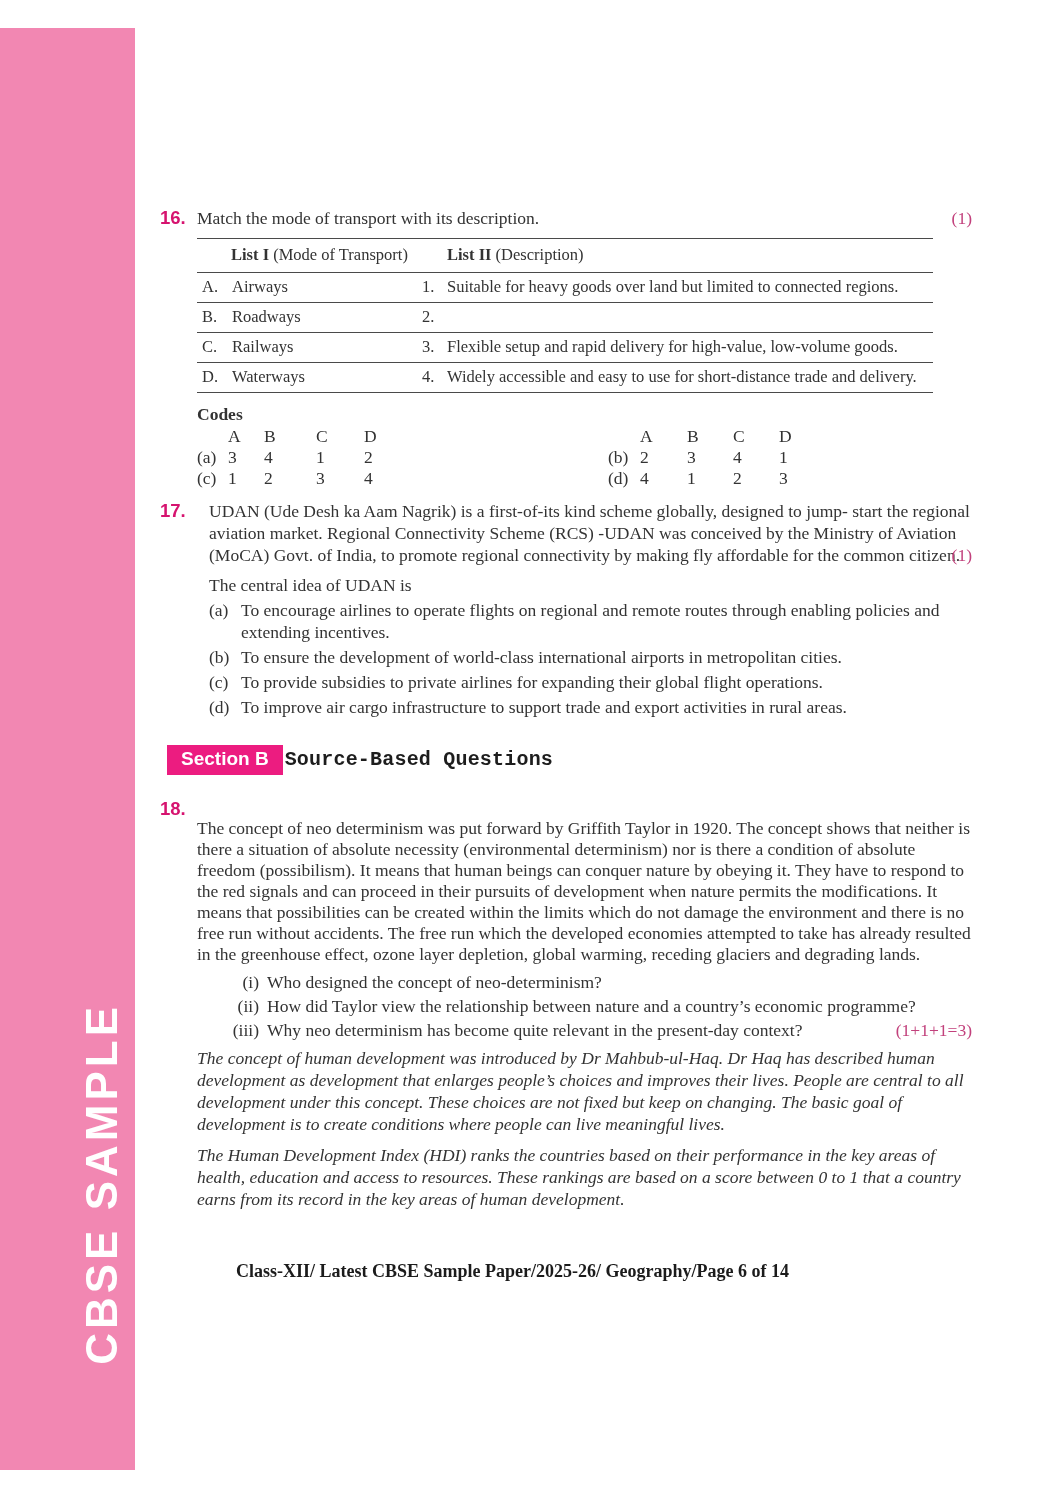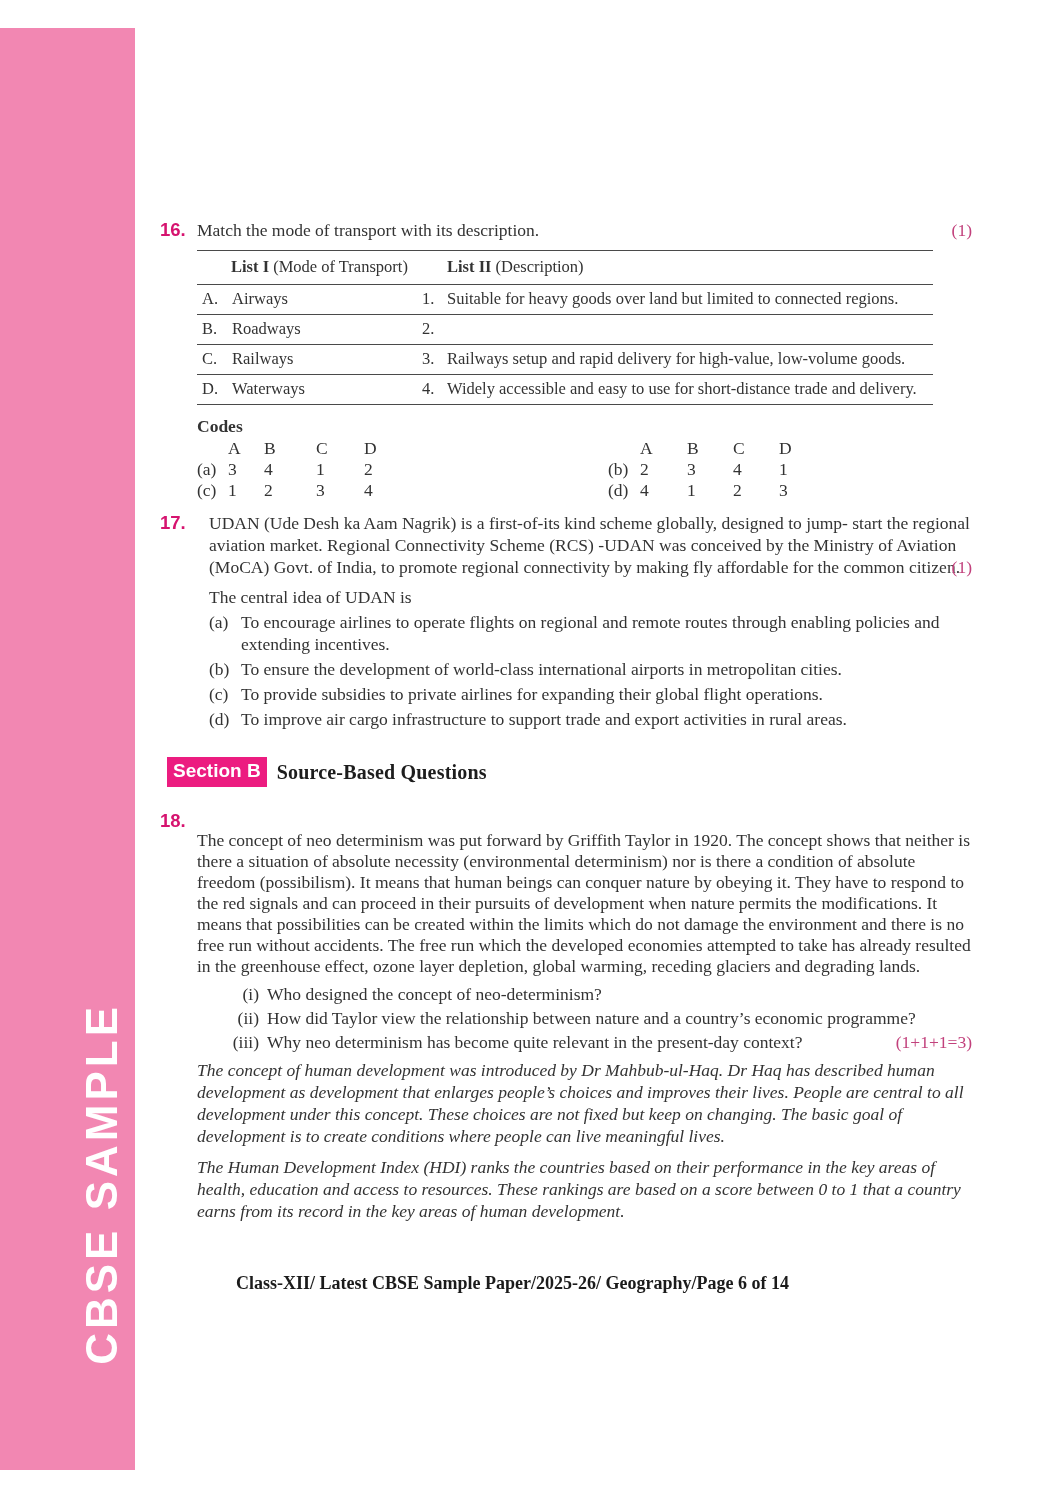--- a/index.html
+++ b/index.html
@@ -21,7 +21,7 @@
   }
   
   .content{
-    position:absolute;left:160px;top:16px;width:812px;
+    position:absolute;left:160px;top:4px;width:812px;
     font-size:17.5px;line-height:22px;
   }
   .qrow{display:flex;align-items:flex-start;}

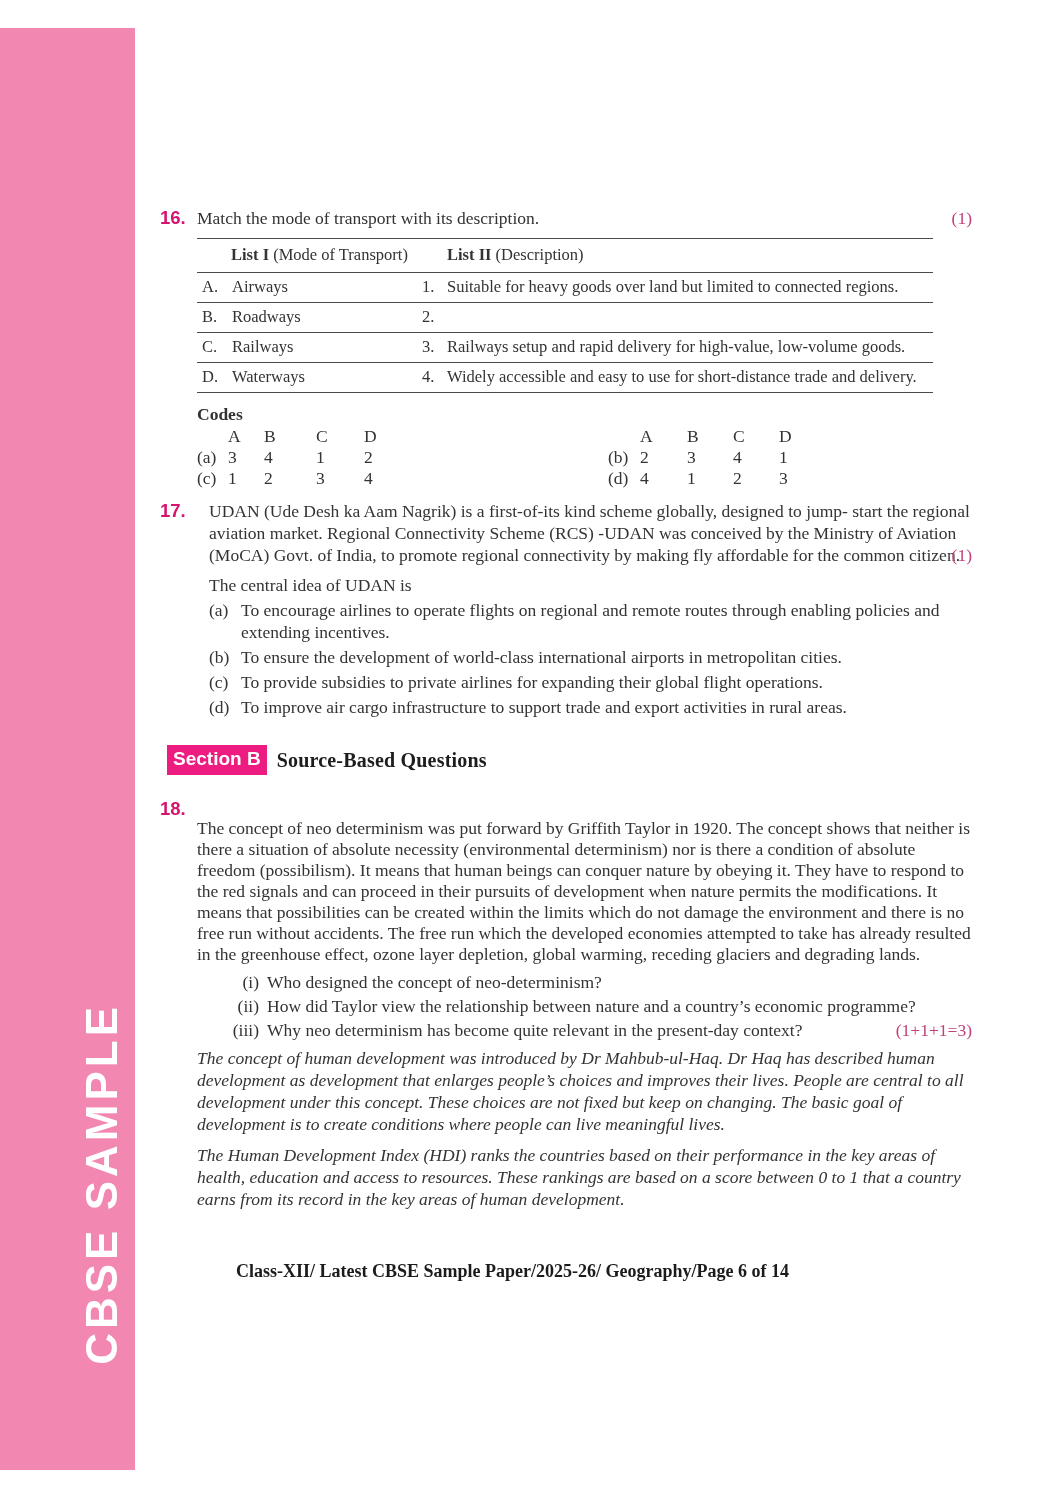--- a/index.html
+++ b/index.html
@@ -139,7 +139,7 @@
       <div class="mt-letter">C.</div>
       <div class="mt-mode">Railways</div>
       <div class="mt-num">3.</div>
-      <div class="mt-desc">Railways setup and rapid delivery for high-value, low-volume goods.</div>
+      <div class="mt-desc">Flexible setup and rapid delivery for high-value, low-volume goods.</div>
     </div>
     <div class="mt-row">
       <div class="mt-letter">D.</div>

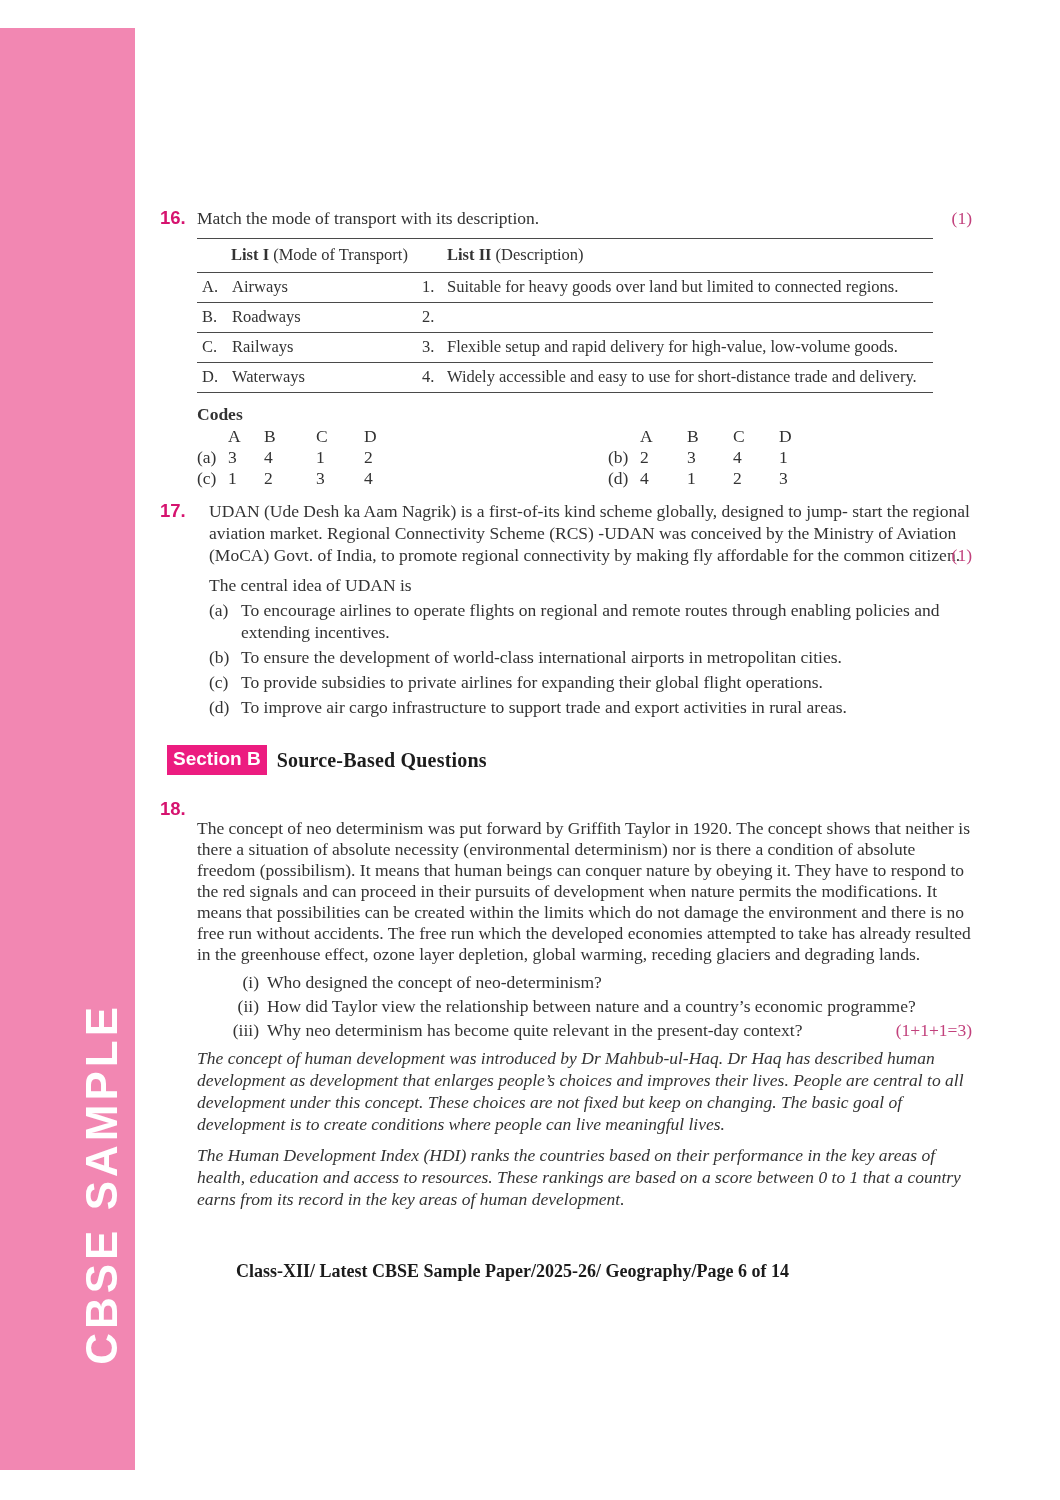--- a/index.html
+++ b/index.html
@@ -77,7 +77,7 @@
   .badge{
     background:#ec1c80;color:#fff;
     font-family:"Liberation Sans", sans-serif;font-weight:bold;font-size:19px;
-    padding:3px 6px 5px;
+    padding:3px 14px 5px;
   }
   .section-title{
     font-family:Liberation Serif, serif;font-weight:bold;font-size:20px;

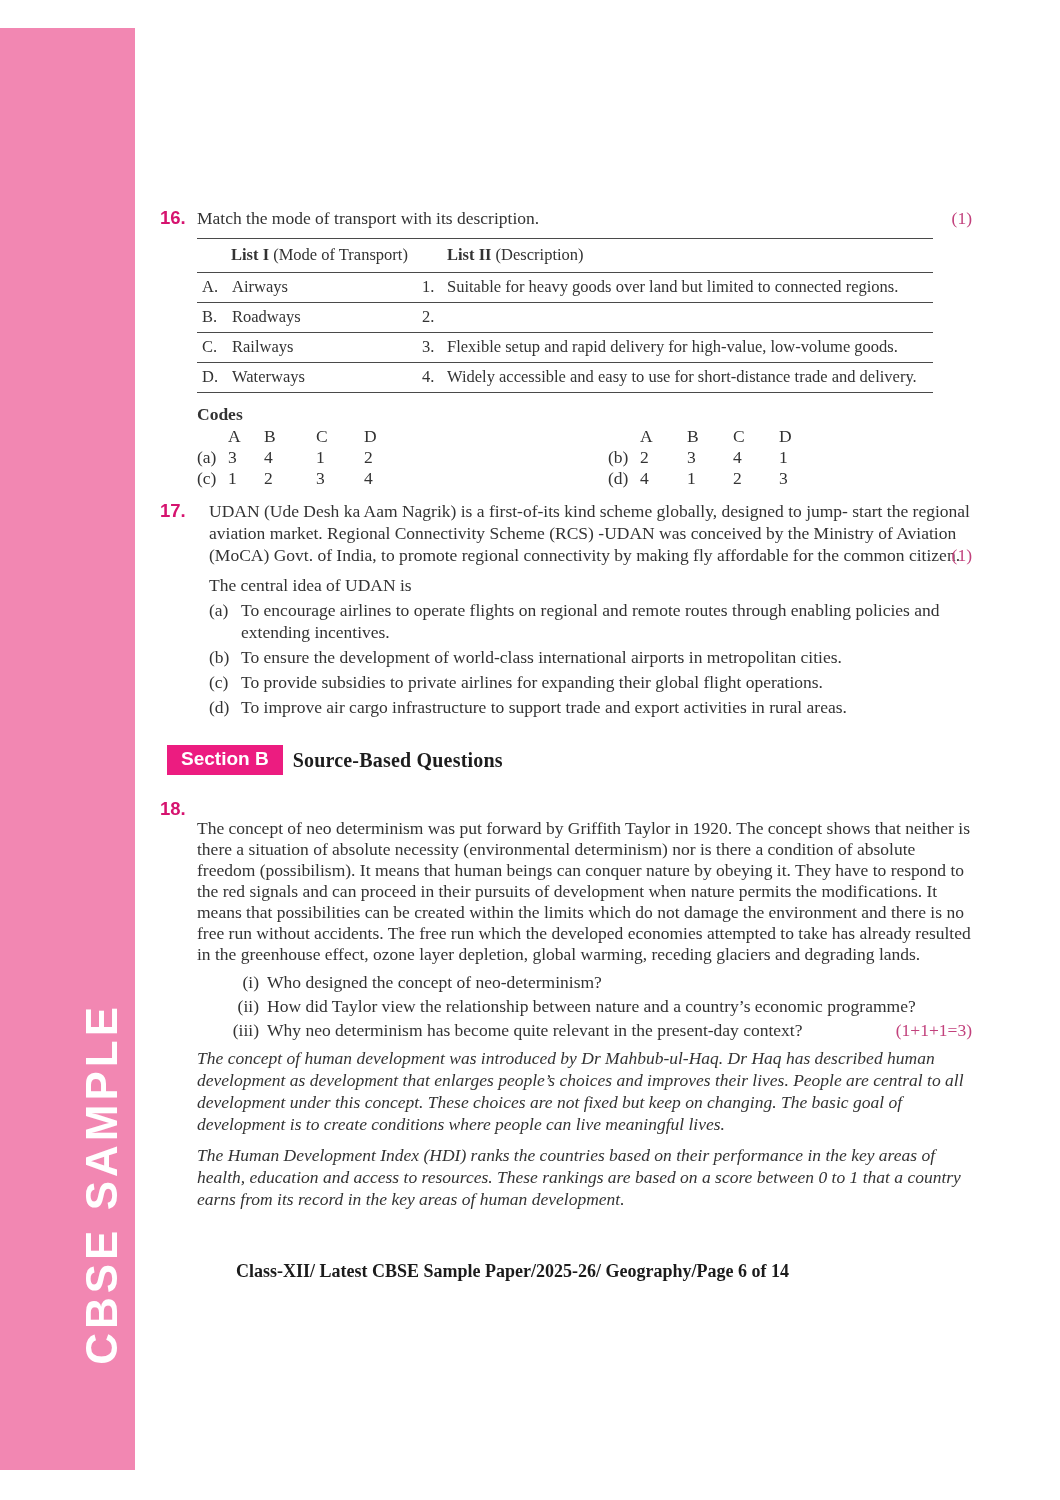--- a/index.html
+++ b/index.html
@@ -80,8 +80,8 @@
     padding:3px 14px 5px;
   }
   .section-title{
-    font-family:Liberation Serif, serif;font-weight:bold;font-size:20px;
-    color:#1d1d1d;margin-left:10px;letter-spacing:0.2px;
+    font-family:Liberation Mono, monospace;font-weight:bold;font-size:20px;
+    color:#1d1d1d;margin-left:2px;letter-spacing:0.2px;
   }
   
   #q18{margin-top:22px;}

